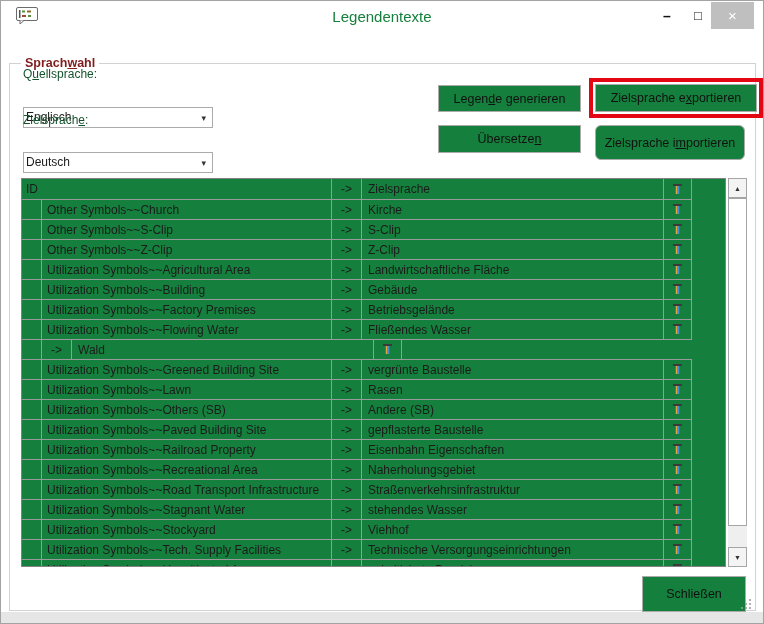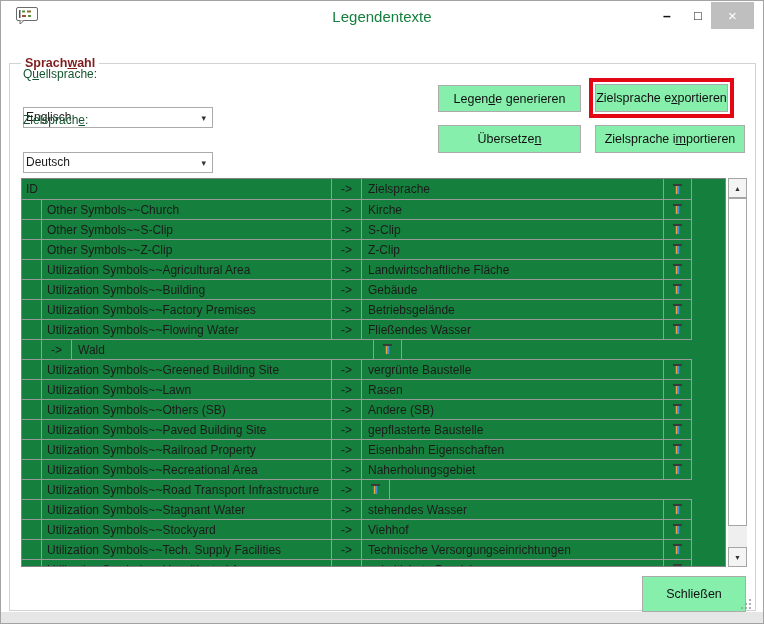--- a/index.html
+++ b/index.html
@@ -26,7 +26,7 @@
     background:#fff;font-size:12px;line-height:19px;padding-left:2px;margin-top:21px;}
   .combo .arrow{position:absolute;right:6px;top:1px;font-size:9px;color:#333;line-height:19px;}
   
-  .btn{position:absolute;box-sizing:border-box;background:#86efac;border:1px solid #ABABAB;
+  .btn{position:absolute;box-sizing:border-box;background:#15803d;border:1px solid #ABABAB;
     display:flex;align-items:center;justify-content:center;font-size:12.5px;color:#111;text-align:right;}
   .red-box{position:absolute;left:588px;top:77px;box-sizing:content-box;border:4px solid #E30613;padding:2px;}
   .red-box .btn{position:static;width:133px;height:28px;}

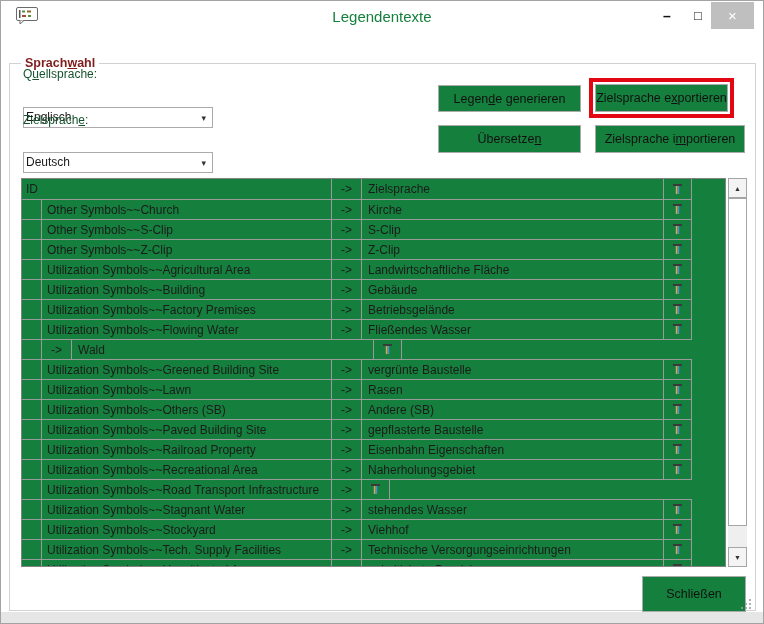--- a/index.html
+++ b/index.html
@@ -29,7 +29,7 @@
   .btn{position:absolute;box-sizing:border-box;background:#15803d;border:1px solid #ABABAB;
     display:flex;align-items:center;justify-content:center;font-size:12.5px;color:#111;text-align:right;}
   .red-box{position:absolute;left:588px;top:77px;box-sizing:content-box;border:4px solid #E30613;padding:2px;}
-  .red-box .btn{position:static;width:133px;height:28px;}
+  .red-box .btn{position:static;width:162px;height:28px;}
   
   .grid{position:absolute;left:20px;top:177px;width:705px;height:389px;box-sizing:border-box;
     border:1px solid #828282;background:#15803d;overflow:hidden;font-size:12px;}

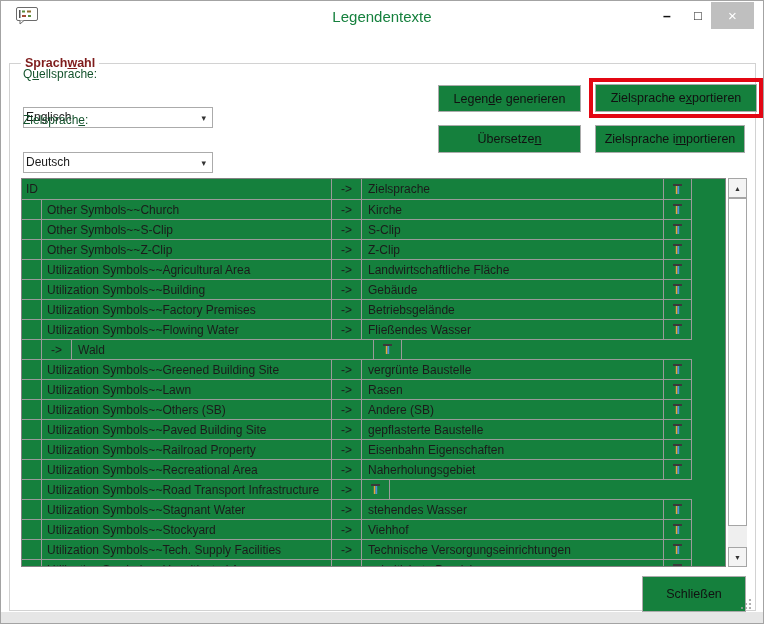--- a/index.html
+++ b/index.html
@@ -98,7 +98,7 @@
     <div class="btn">Zielsprache e<u>x</u>portieren</div>
   </div>
   <div class="btn" style="left:437px;top:124px;width:143px;height:28px;">Übersetze<u>n</u></div>
-  <div class="btn" style="left:594px;top:124px;width:150px;height:28px;">Zielsprache i<u>m</u>portieren</div>
+  <div class="btn" style="left:594px;top:124px;width:150px;height:35px;border-radius:6px;">Zielsprache i<u>m</u>portieren</div>
 
   <div class="grid">
     <div class="tr head">

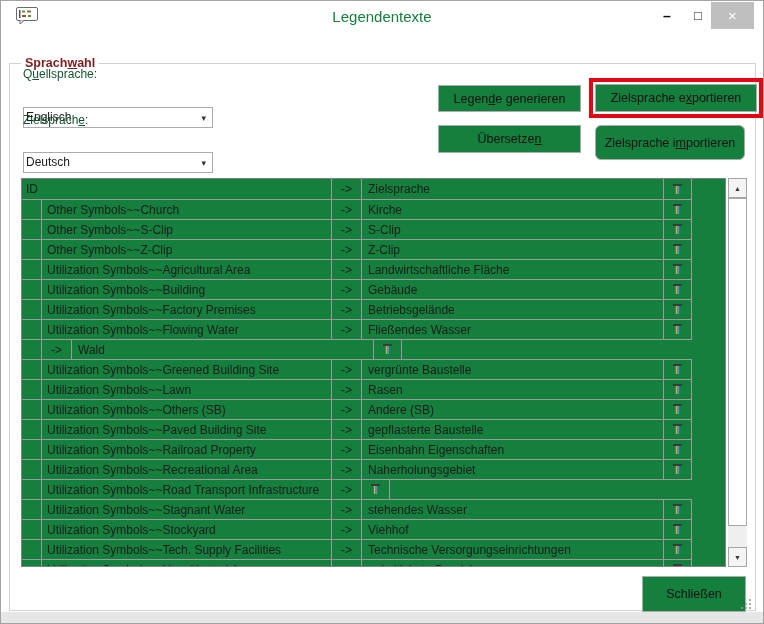--- a/index.html
+++ b/index.html
@@ -299,6 +299,7 @@
         <div class="td sel"></div>
         <div class="td idc">Utilization Symbols~~Road Transport Infrastructure</div>
         <div class="td arc">-&gt;</div>
+        <div class="td tgc">Straßenverkehrsinfrastruktur</div>
         <div class="td tc">
           <svg width="11" height="11">
             <rect x="1" y="0" width="9" height="2" fill="#3A3A3A"></rect>

